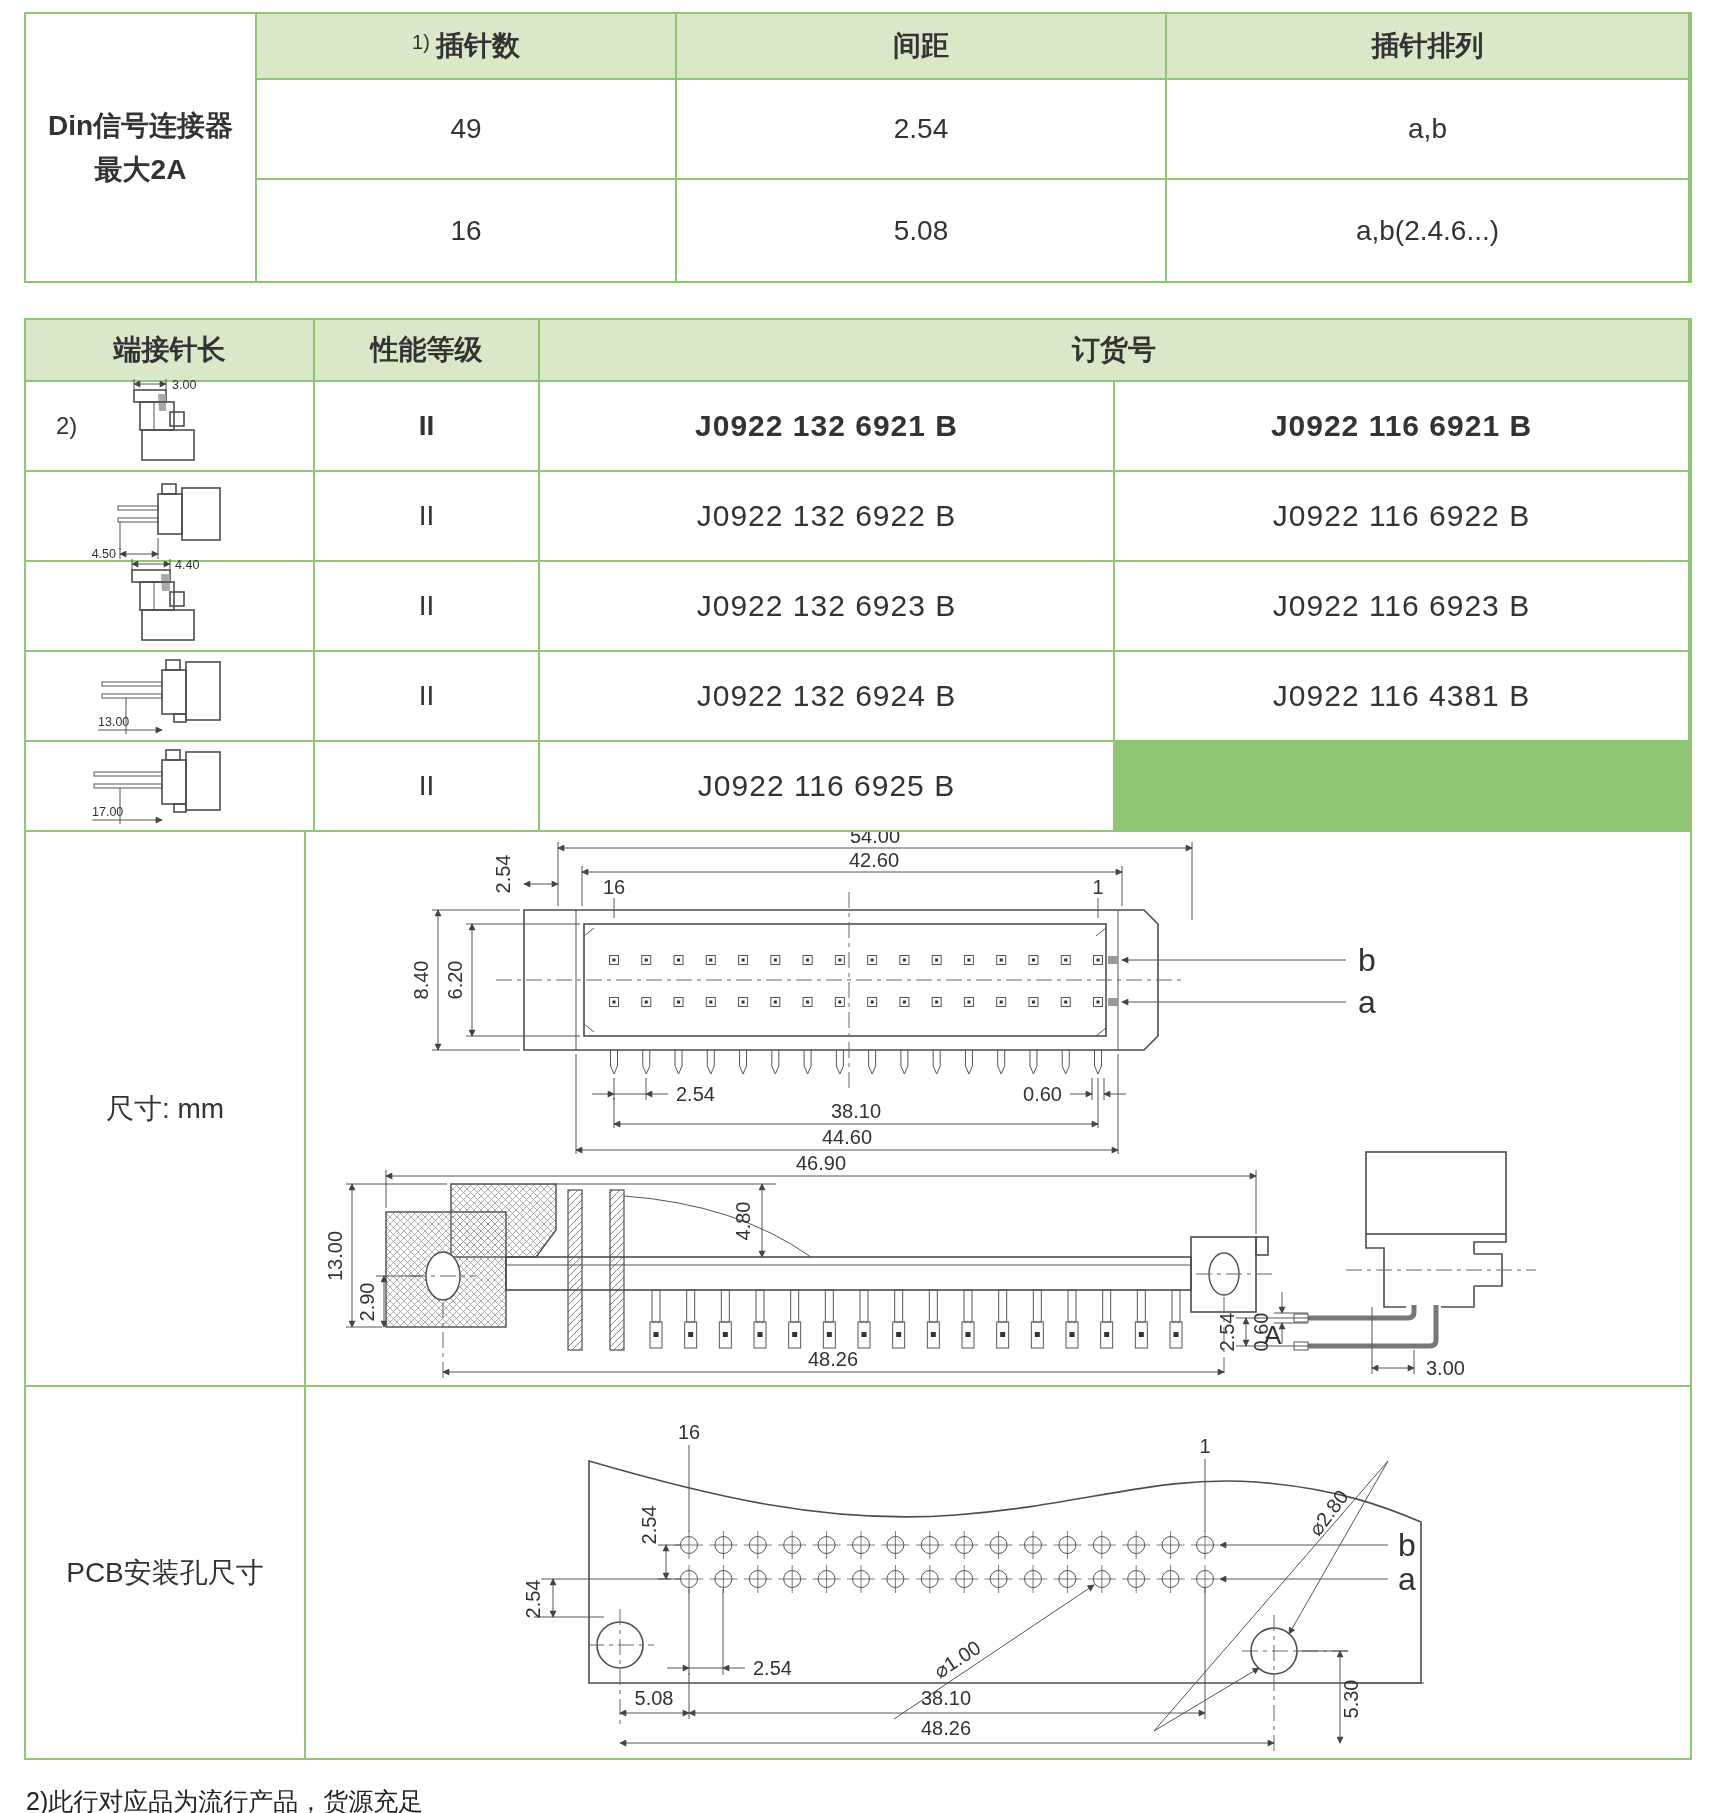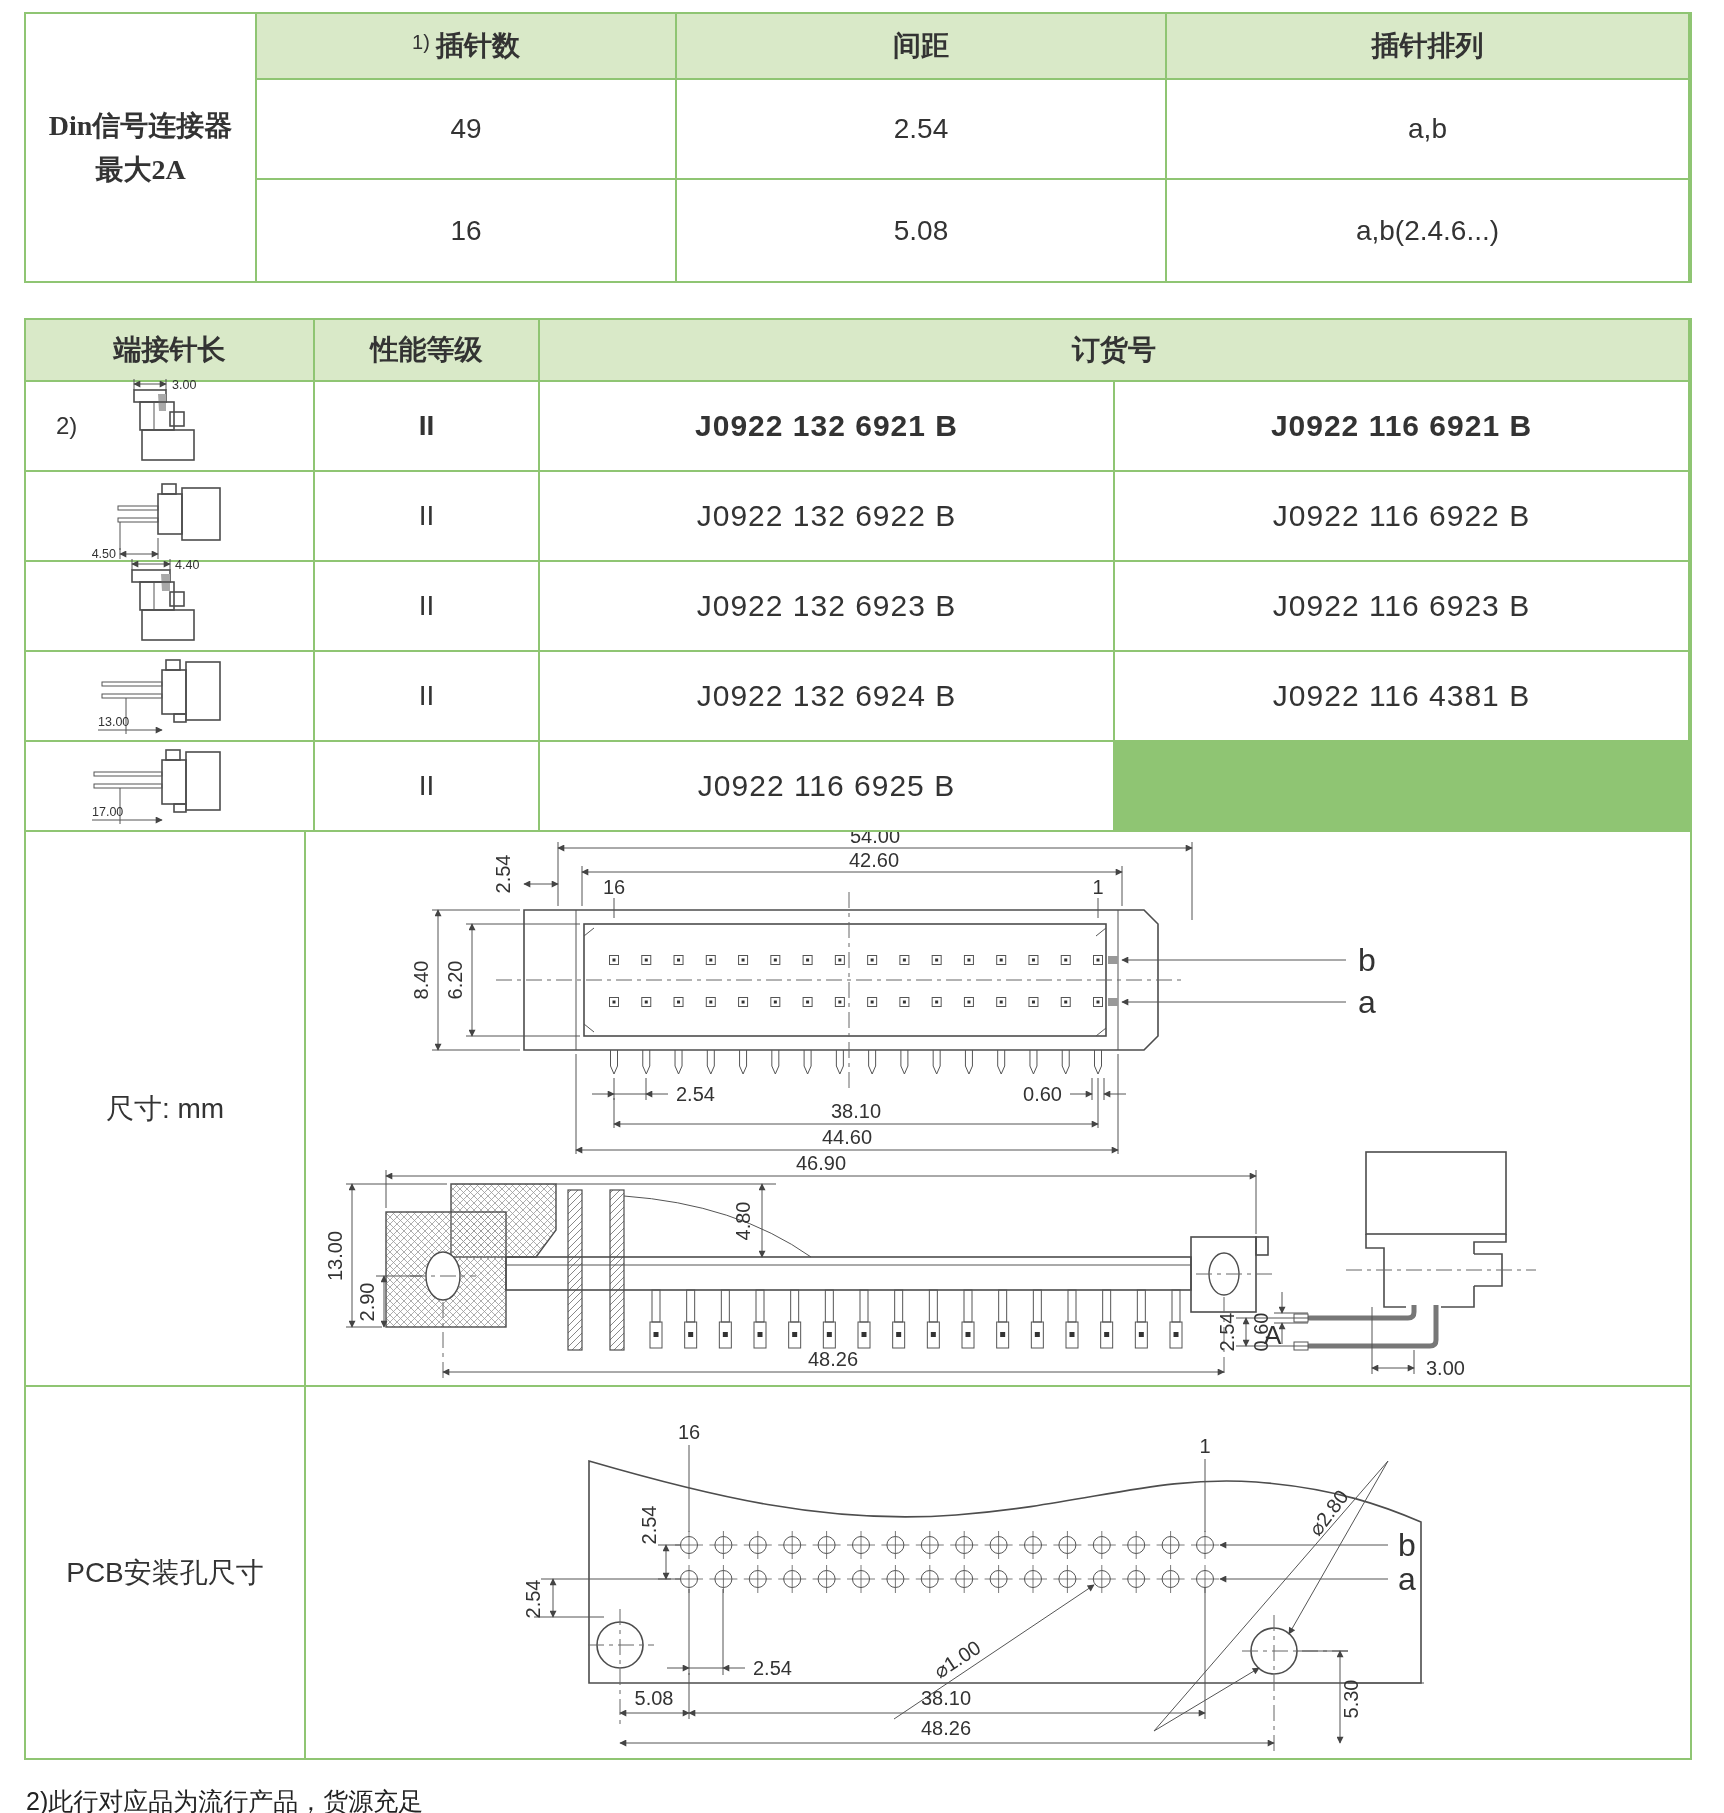--- a/index.html
+++ b/index.html
@@ -15,7 +15,7 @@
   .boldrow{font-weight:bold;}
   .note-sm{font-size:20px;font-weight:400;margin-right:6px;position:relative;top:-4px;}
   .rownote{position:absolute;left:30px;top:50%;transform:translateY(-50%);font-size:24px;color:#333;}
-  .prod{font-weight:bold;font-size:28px;line-height:1.55;font-family:Liberation Serif, serif;}
+  .prod{font-weight:bold;font-size:28px;line-height:1.55;}
   .seclabel{font-size:28px;}
   .draw-cell{align-items:flex-start;justify-content:flex-start;}
   .fnotes{margin:22px 0 0 2px;font-size:25px;line-height:1.55;color:#222;}

